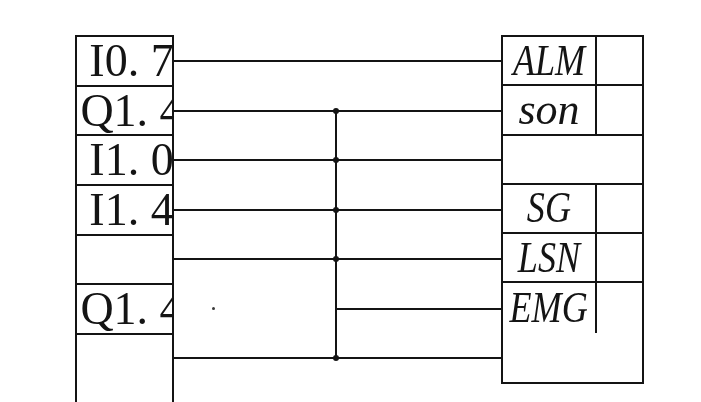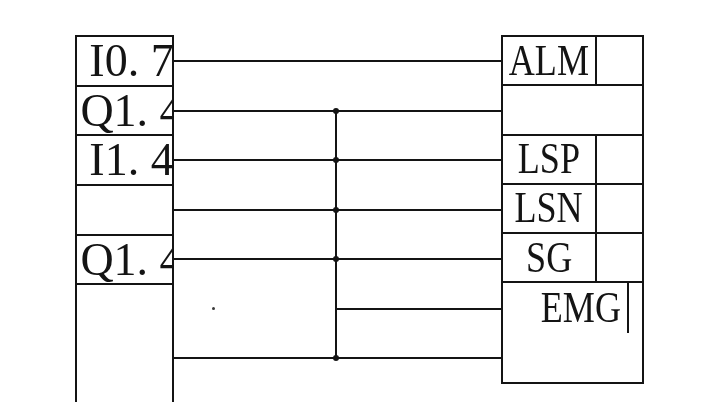--- a/index.html
+++ b/index.html
@@ -32,7 +32,7 @@
   .rrow:last-child{border-bottom:none;margin-left:32px;}
   .rname{
     width:94px;box-sizing:border-box;border-right:2px solid #141414;
-    display:flex;align-items:center;justify-content:center;overflow:visible;
+    display:flex;align-items:center;justify-content:center;overflow:visible;font-style:italic;
   }
   .rlabel{font-size:44px;line-height:1;white-space:pre;transform:scaleX(0.82);}
   .rrow:nth-child(2) .rlabel{transform:none;}  

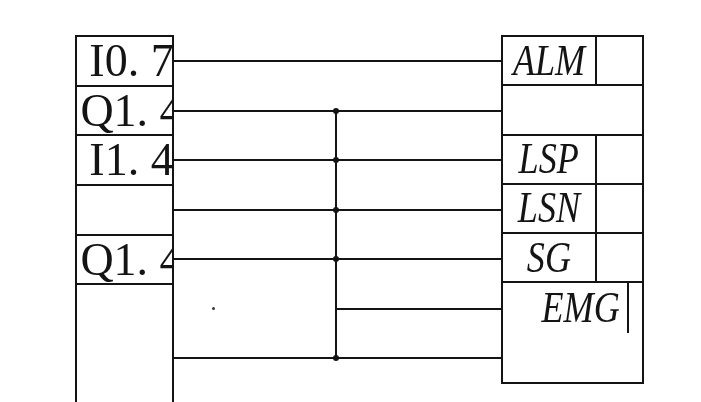--- a/index.html
+++ b/index.html
@@ -89,6 +89,9 @@
       <div class="rval"></div>
     </div>
     <div class="rrow">
+      <div class="rname">
+          <span class="rlabel">son</span>
+        </div>
       <div class="rval"></div>
     </div>
     <div class="rrow">

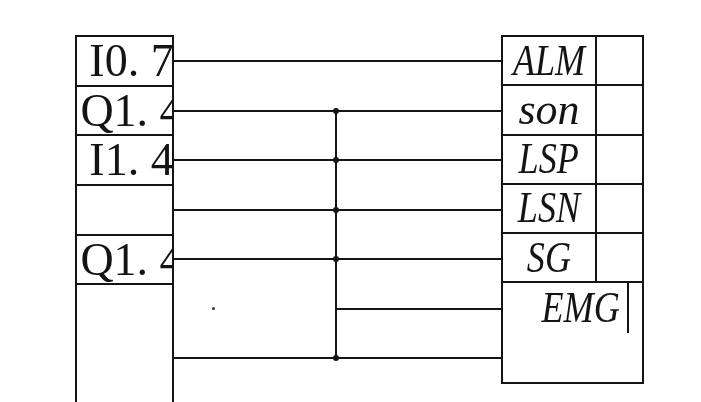--- a/index.html
+++ b/index.html
@@ -66,6 +66,9 @@
       </div>
     <div class="lrow">
         <span class="llabel">Q1. 4</span>
+      </div>
+    <div class="lrow">
+        <span class="llabel">I1. 0</span>
       </div>
     <div class="lrow">
         <span class="llabel">I1. 4</span>

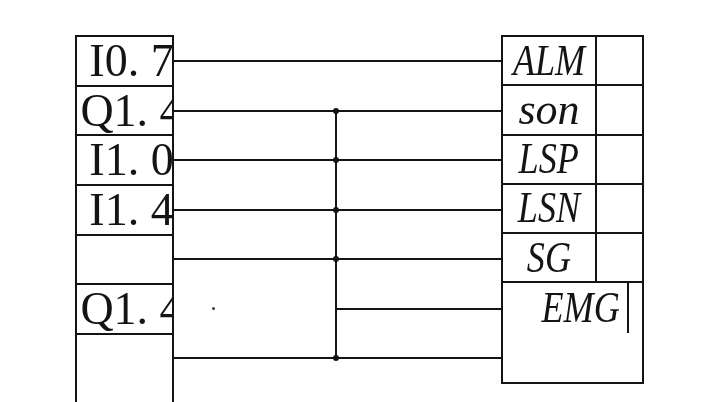--- a/index.html
+++ b/index.html
@@ -98,9 +98,6 @@
       <div class="rval"></div>
     </div>
     <div class="rrow">
-      <div class="rname">
-          <span class="rlabel">LSP</span>
-        </div>
       <div class="rval"></div>
     </div>
     <div class="rrow">

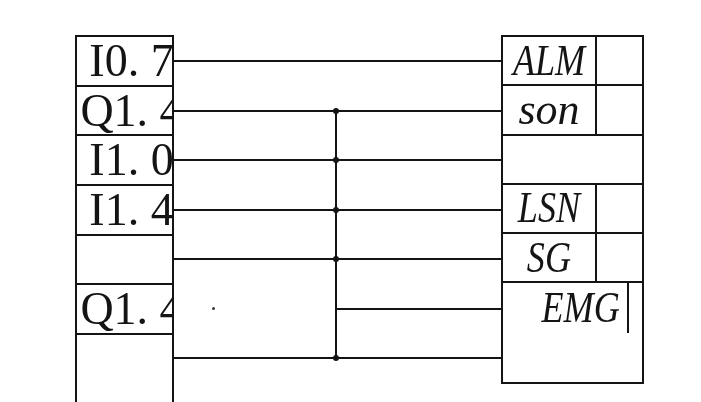--- a/index.html
+++ b/index.html
@@ -102,13 +102,13 @@
     </div>
     <div class="rrow">
       <div class="rname">
-          <span class="rlabel">LSN</span>
+          <span class="rlabel">SG</span>
         </div>
       <div class="rval"></div>
     </div>
     <div class="rrow">
       <div class="rname">
-          <span class="rlabel">SG</span>
+          <span class="rlabel">LSN</span>
         </div>
       <div class="rval"></div>
     </div>

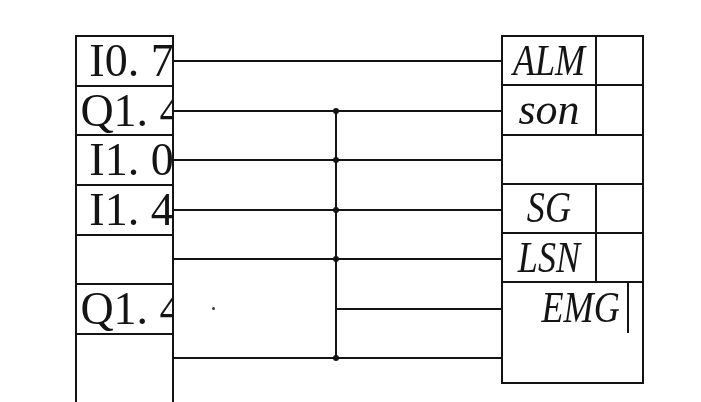--- a/index.html
+++ b/index.html
@@ -29,7 +29,7 @@
     height:calc(345px / 7);box-sizing:border-box;
     border-bottom:2px solid #141414;display:flex;
   }
-  .rrow:last-child{border-bottom:none;margin-left:32px;}
+  .rrow:last-child{border-bottom:none;}
   .rname{
     width:94px;box-sizing:border-box;border-right:2px solid #141414;
     display:flex;align-items:center;justify-content:center;overflow:visible;font-style:italic;

